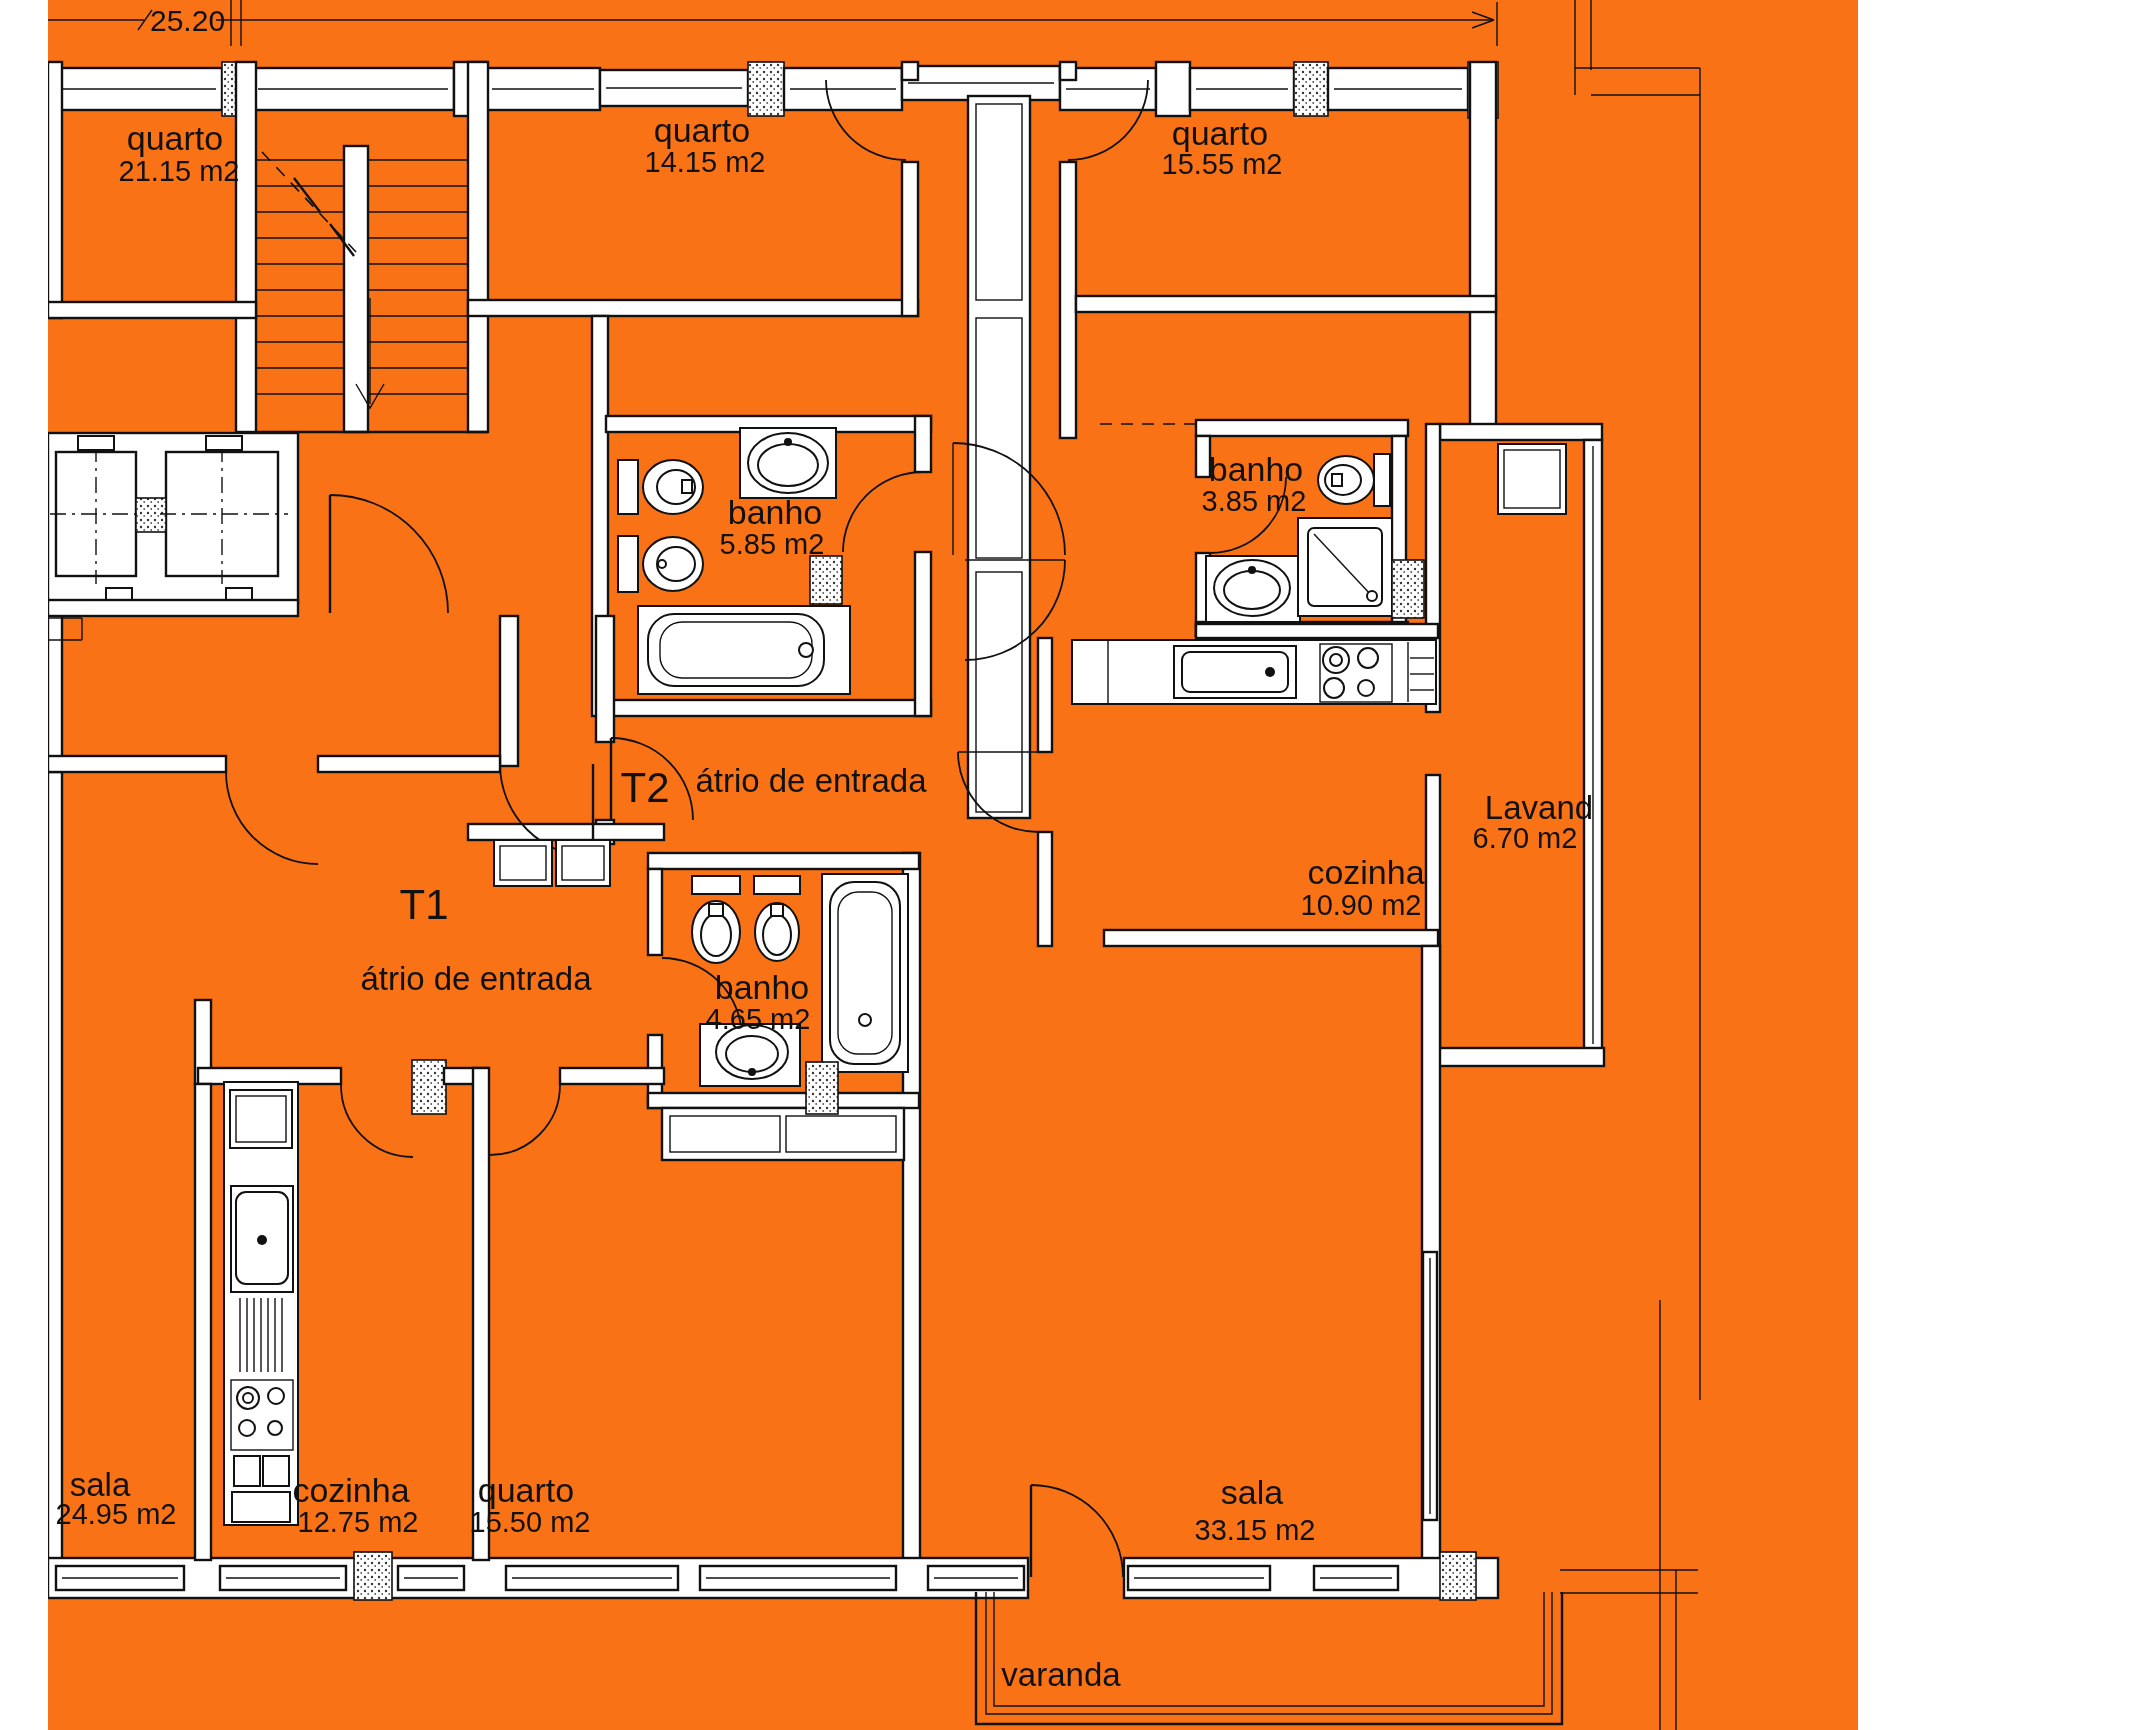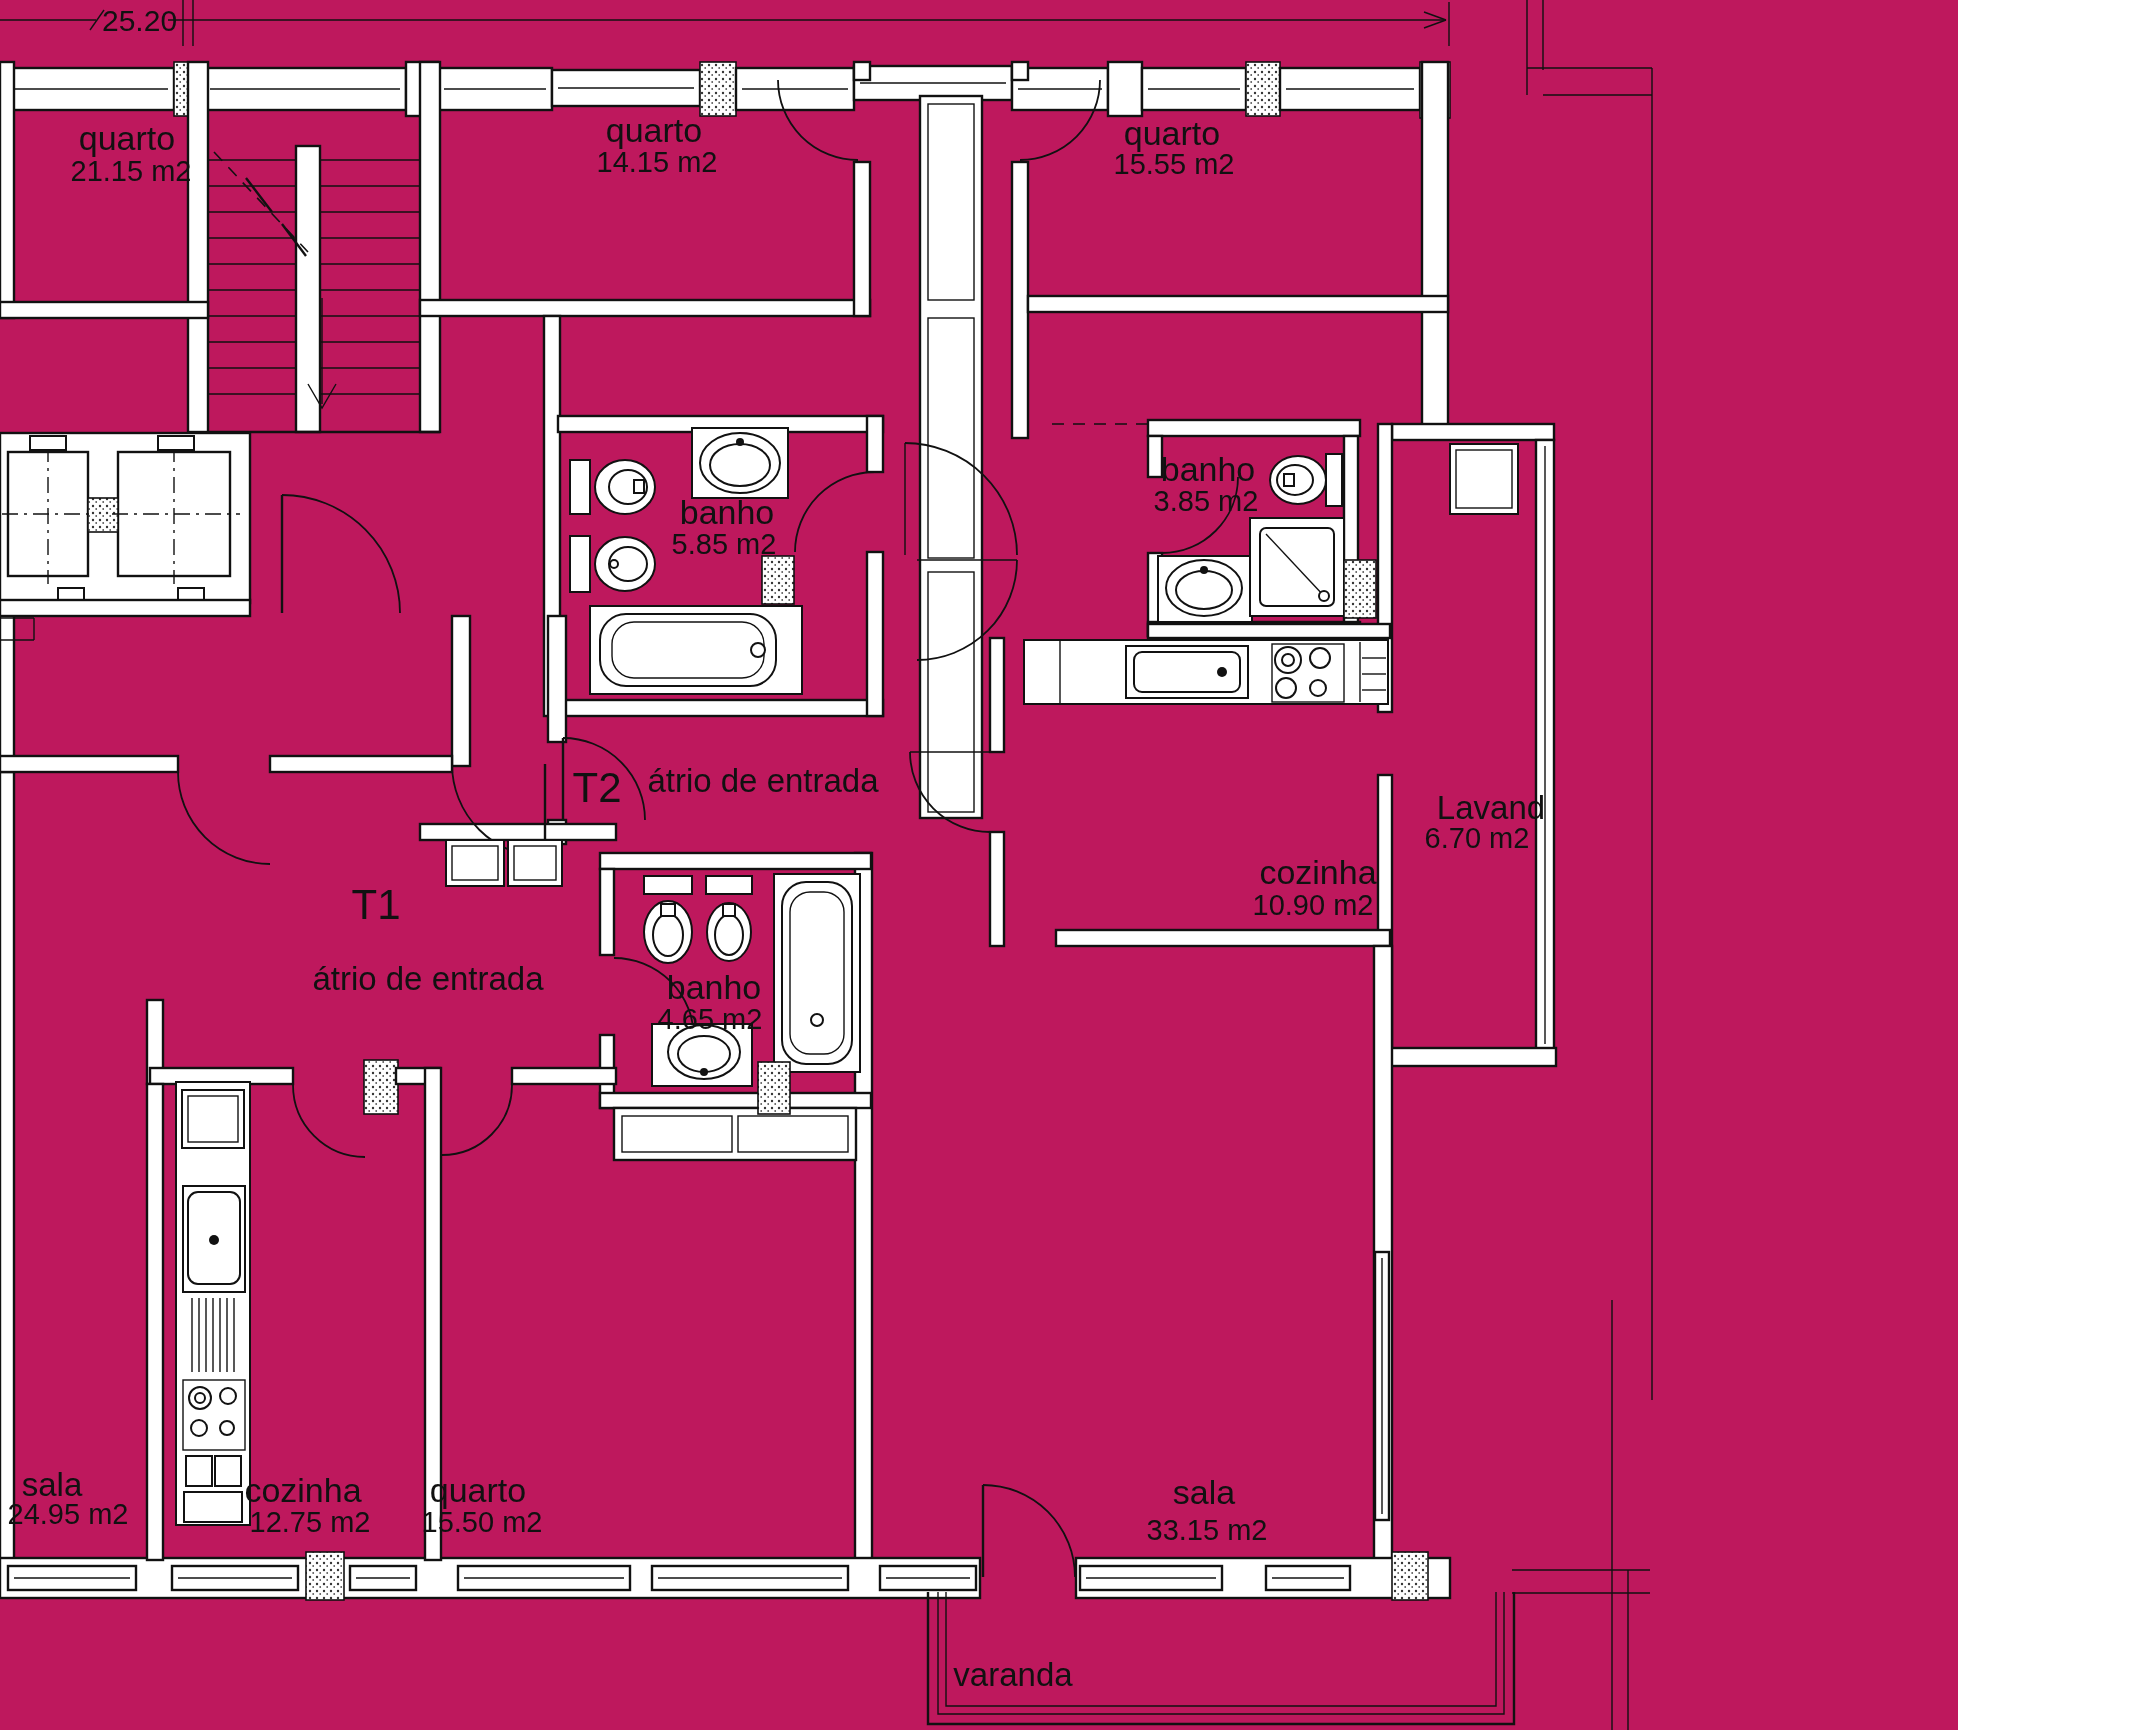--- a/index.html
+++ b/index.html
@@ -3,7 +3,7 @@
 <meta charset="utf-8">
 <style>
   html,body{margin:0;padding:0;background:#fff;}
-  #stage{width:1958px;height:1730px;background:#be185d;position:relative;}
+  #stage{width:1810px;height:1730px;background:#f97316;position:relative;margin-left:48px;}
   svg{display:block}
   text{font-family:"Liberation Sans", sans-serif;fill:#111;}
   .rn{font-size:34px;}

